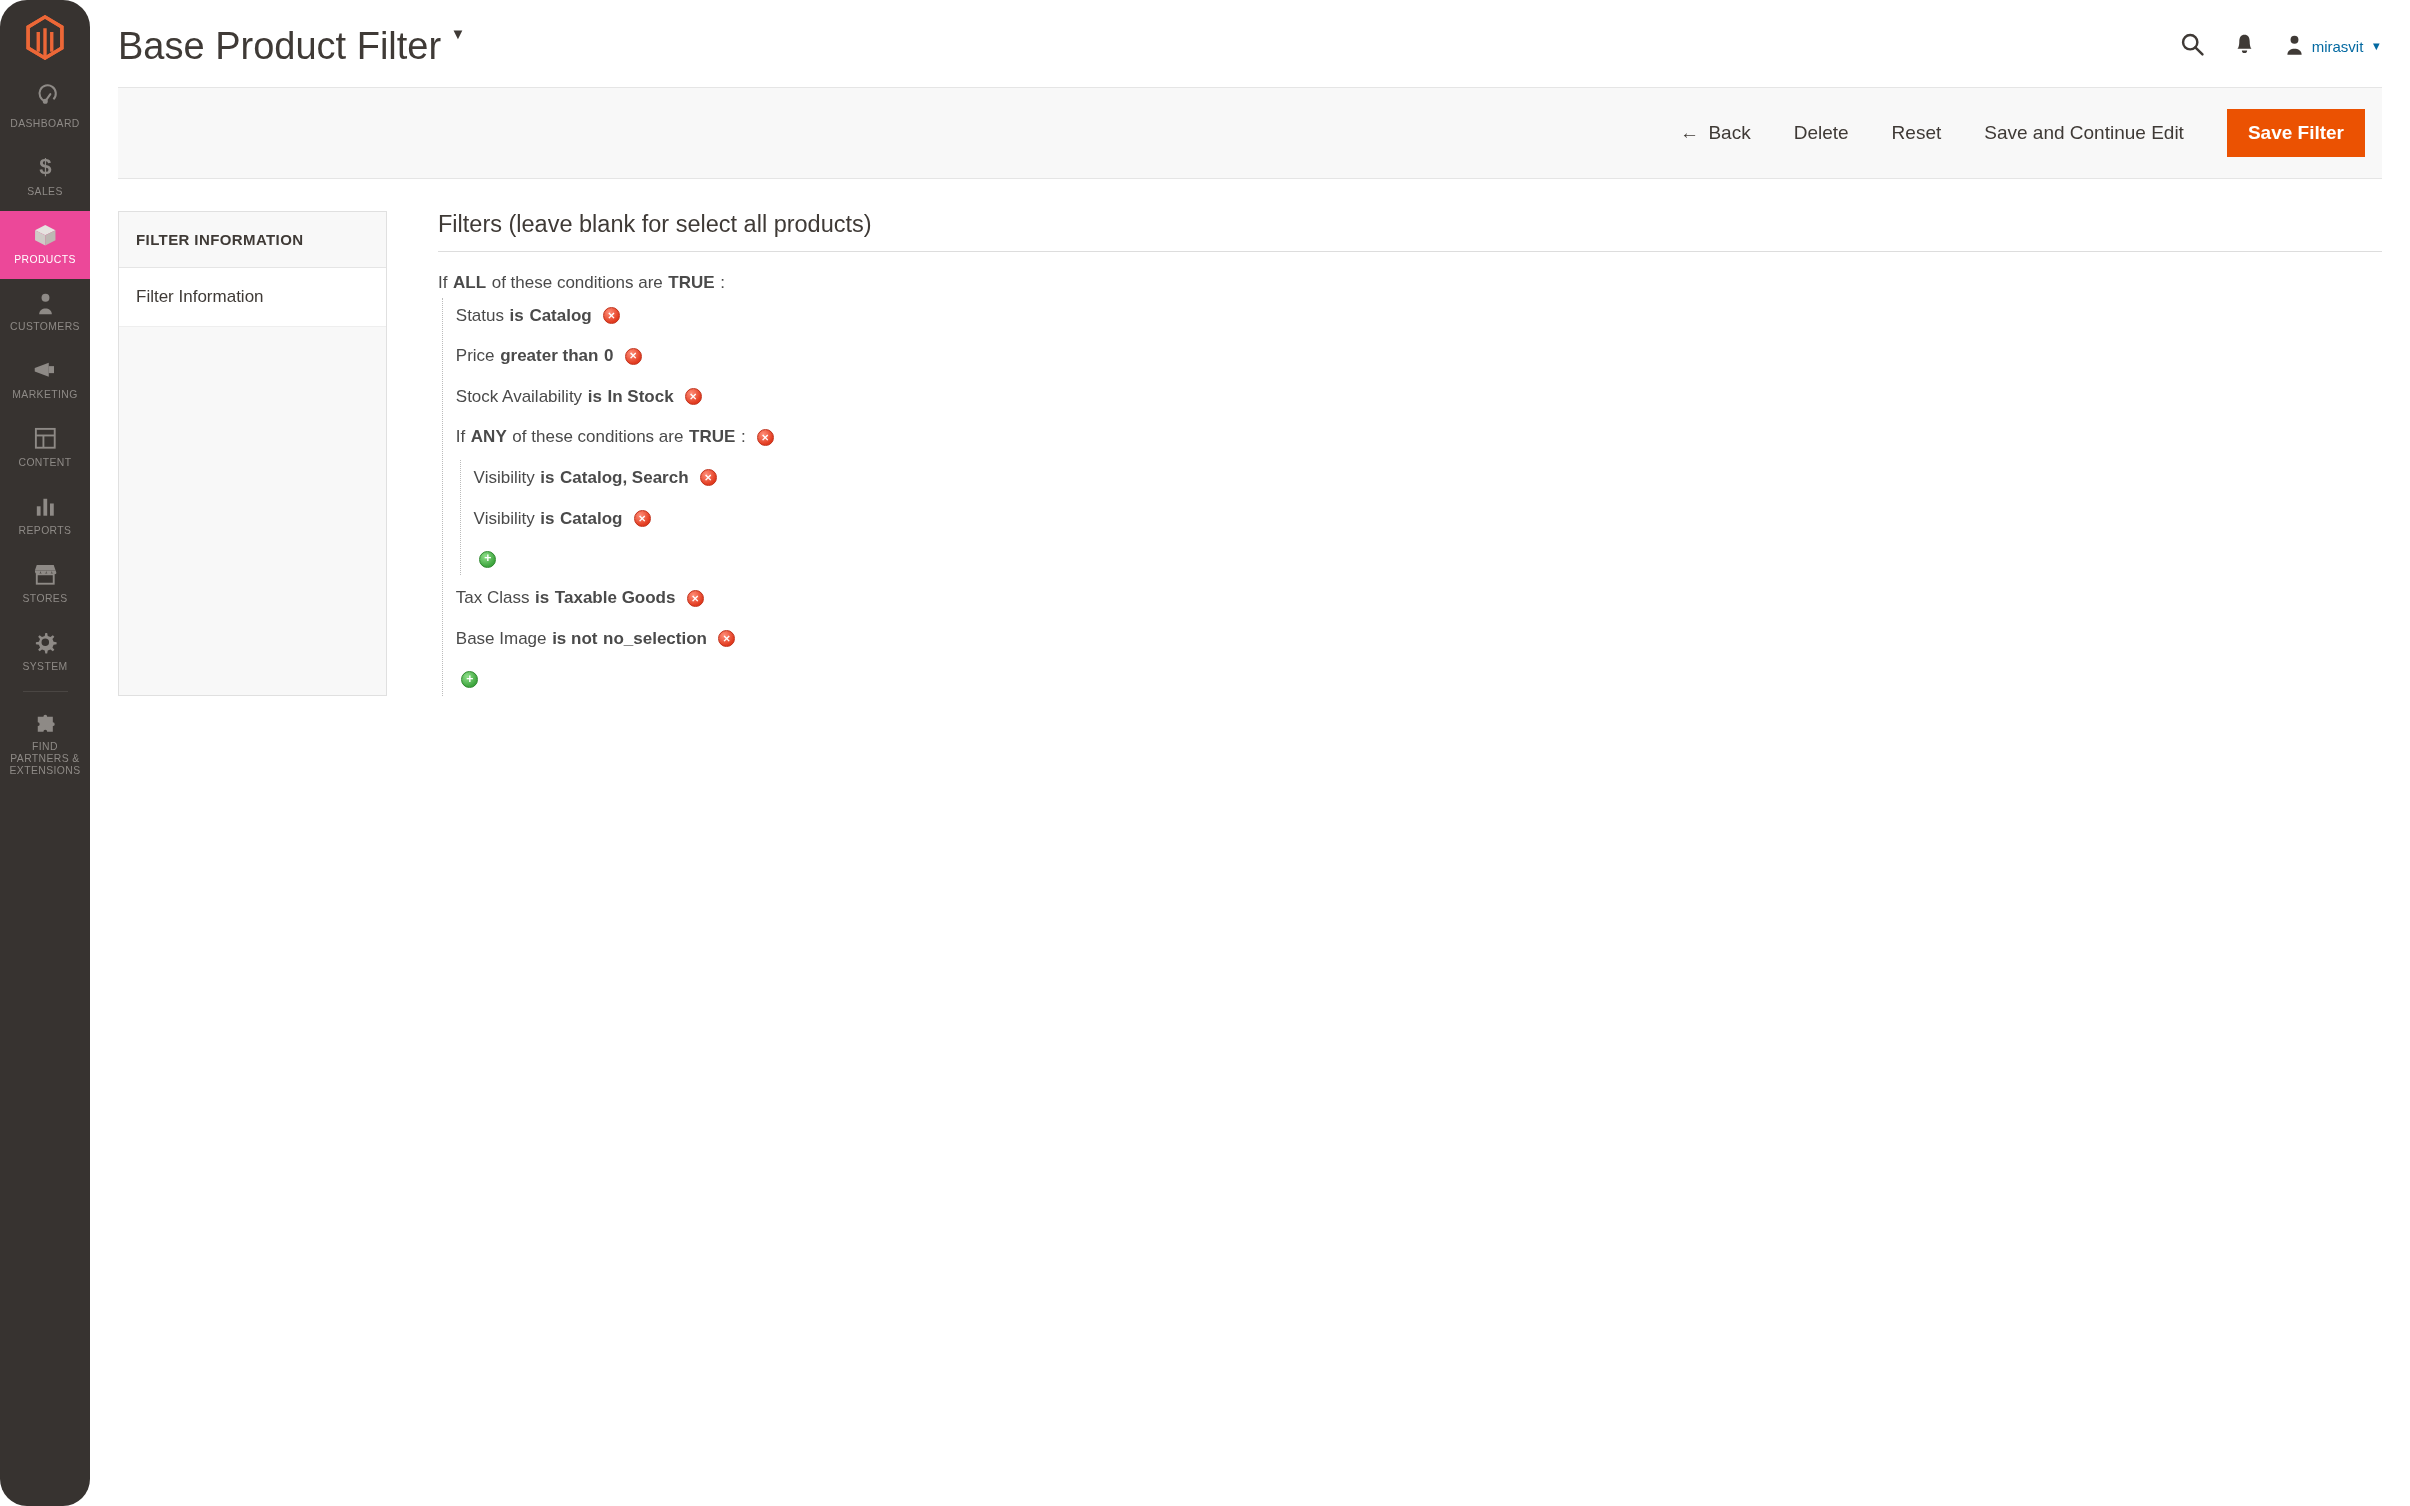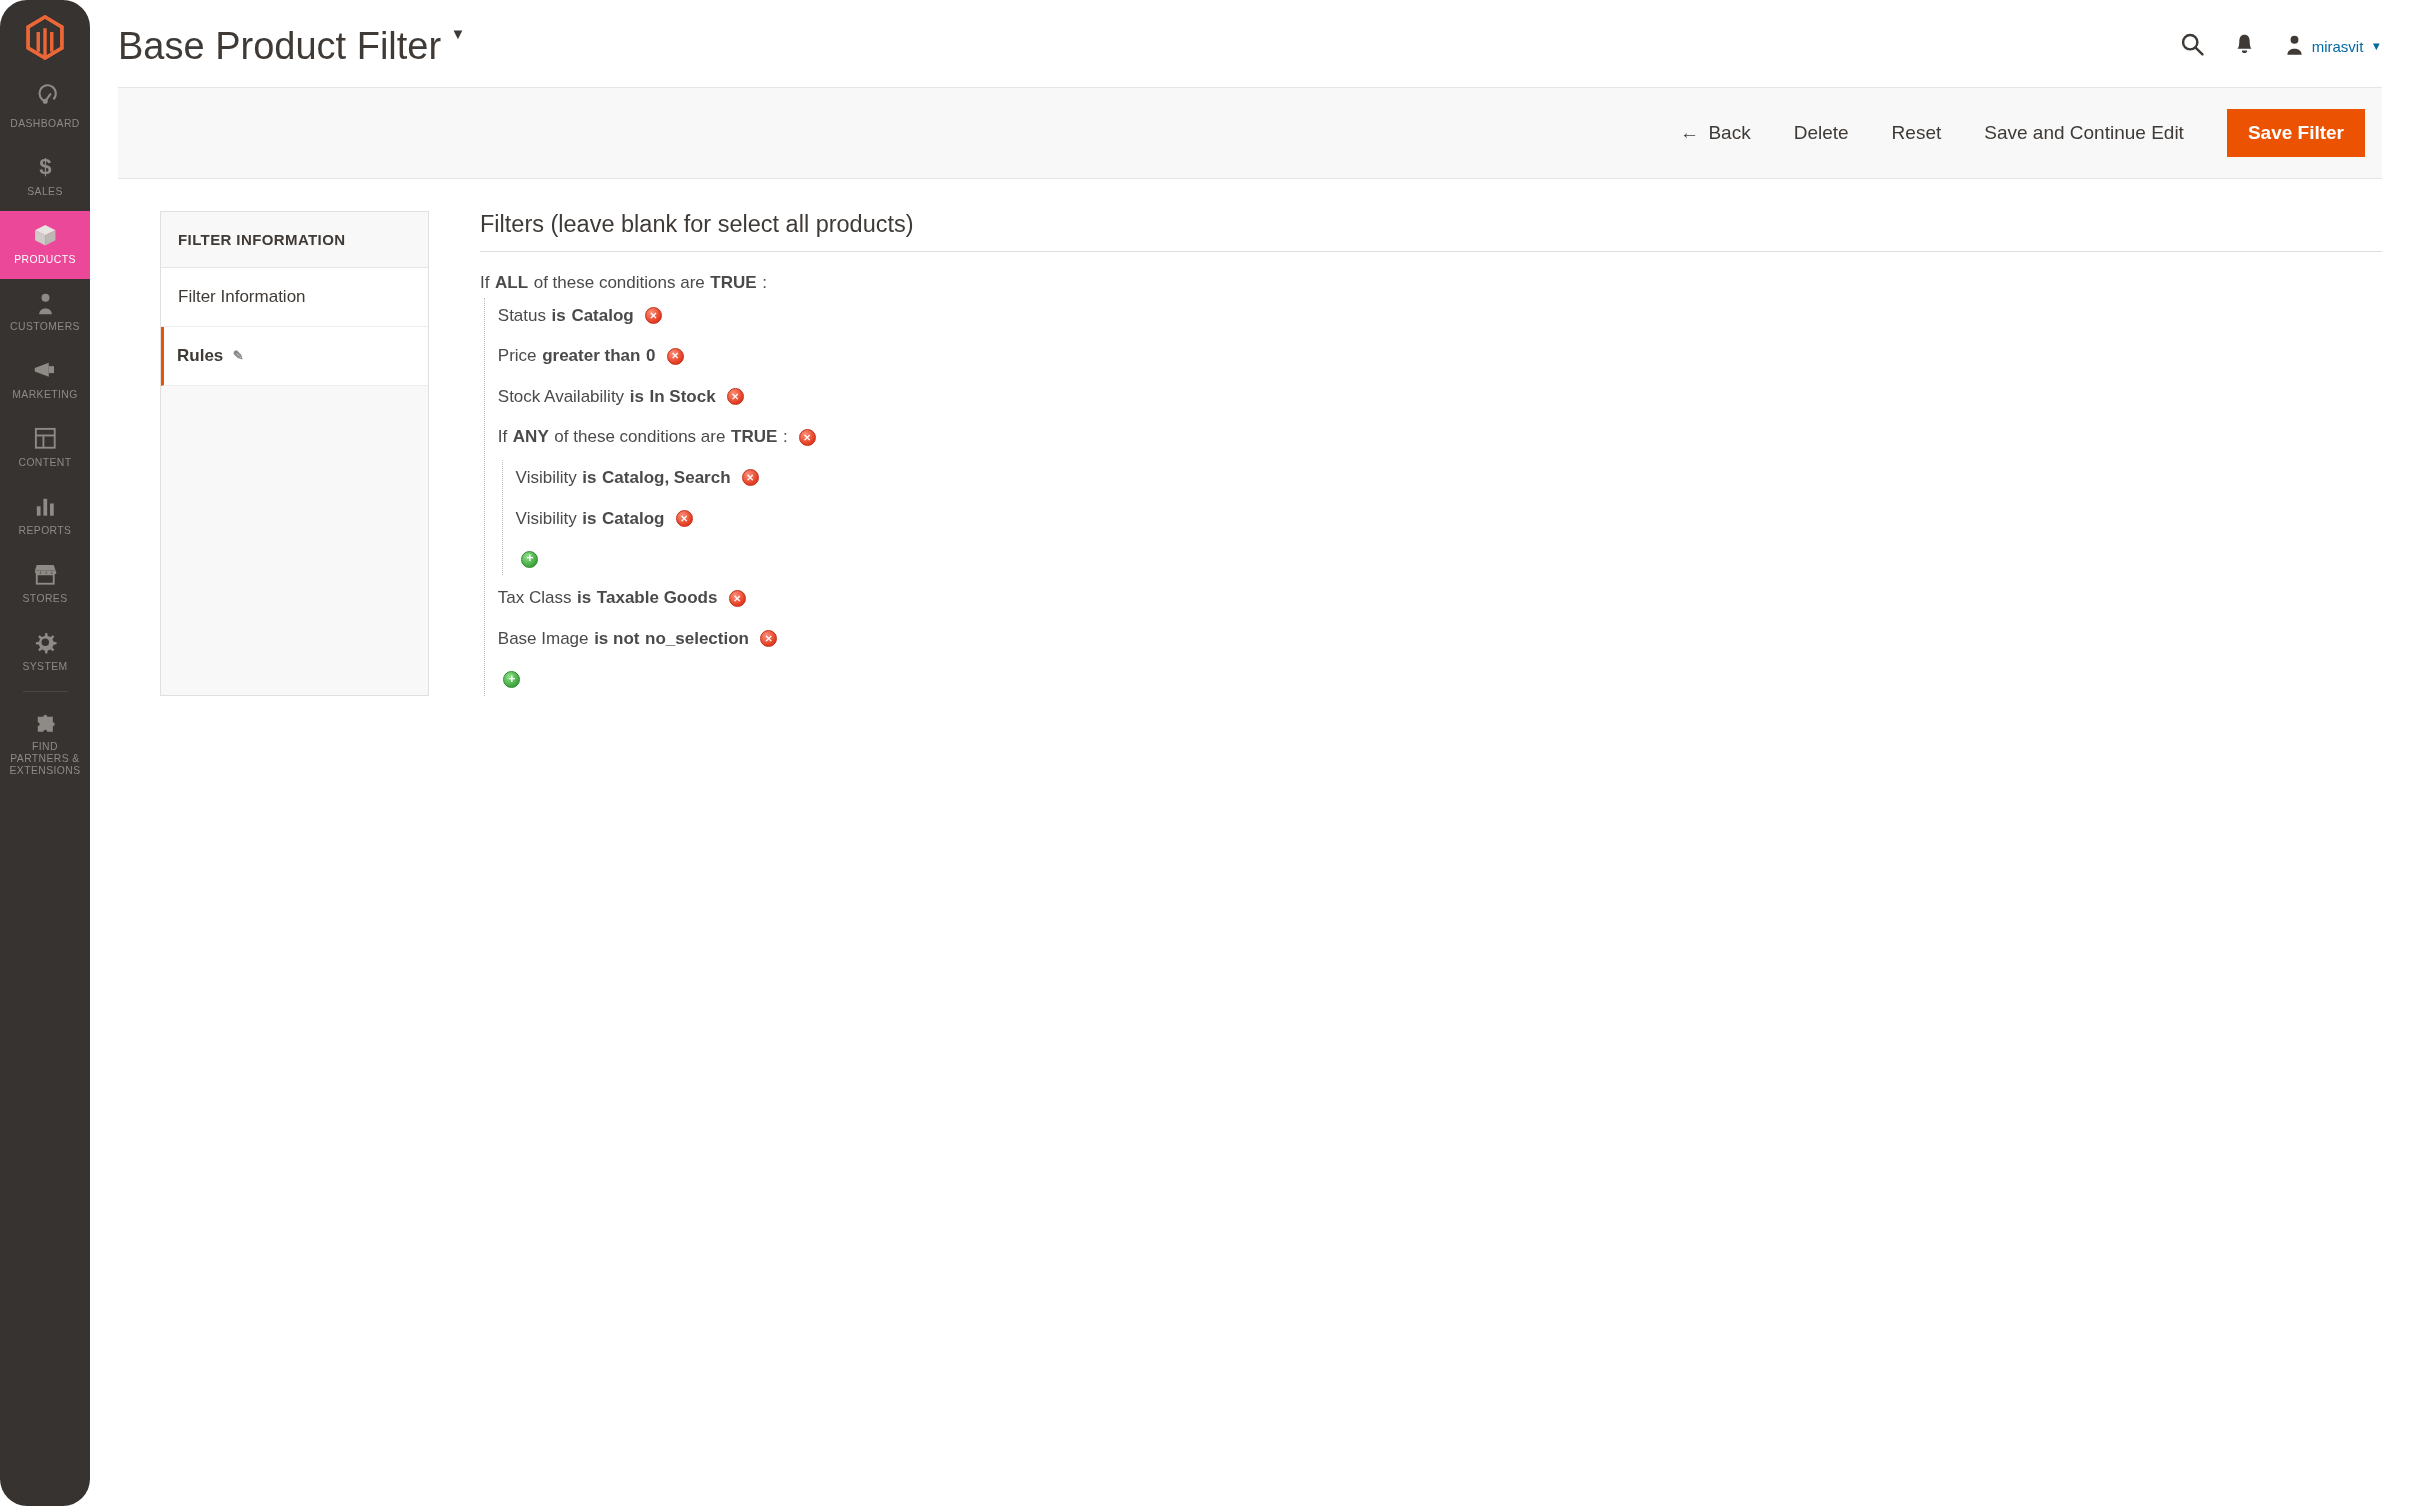--- a/index.html
+++ b/index.html
@@ -35,7 +35,7 @@
     .btn-primary { background: #eb5202; color: #fff; font-size: 19px; padding: 13px 21px; cursor: pointer; font-weight: 600; }
 
     
-    .content-row { display: flex; gap: 51px; margin-top: 32px; margin-left: 42px; }
+    .content-row { display: flex; gap: 51px; margin-top: 32px; }
 
     
     .tabs-panel { width: 269px; border: 0.9px solid #e0e0e0; background: #f8f8f8; }

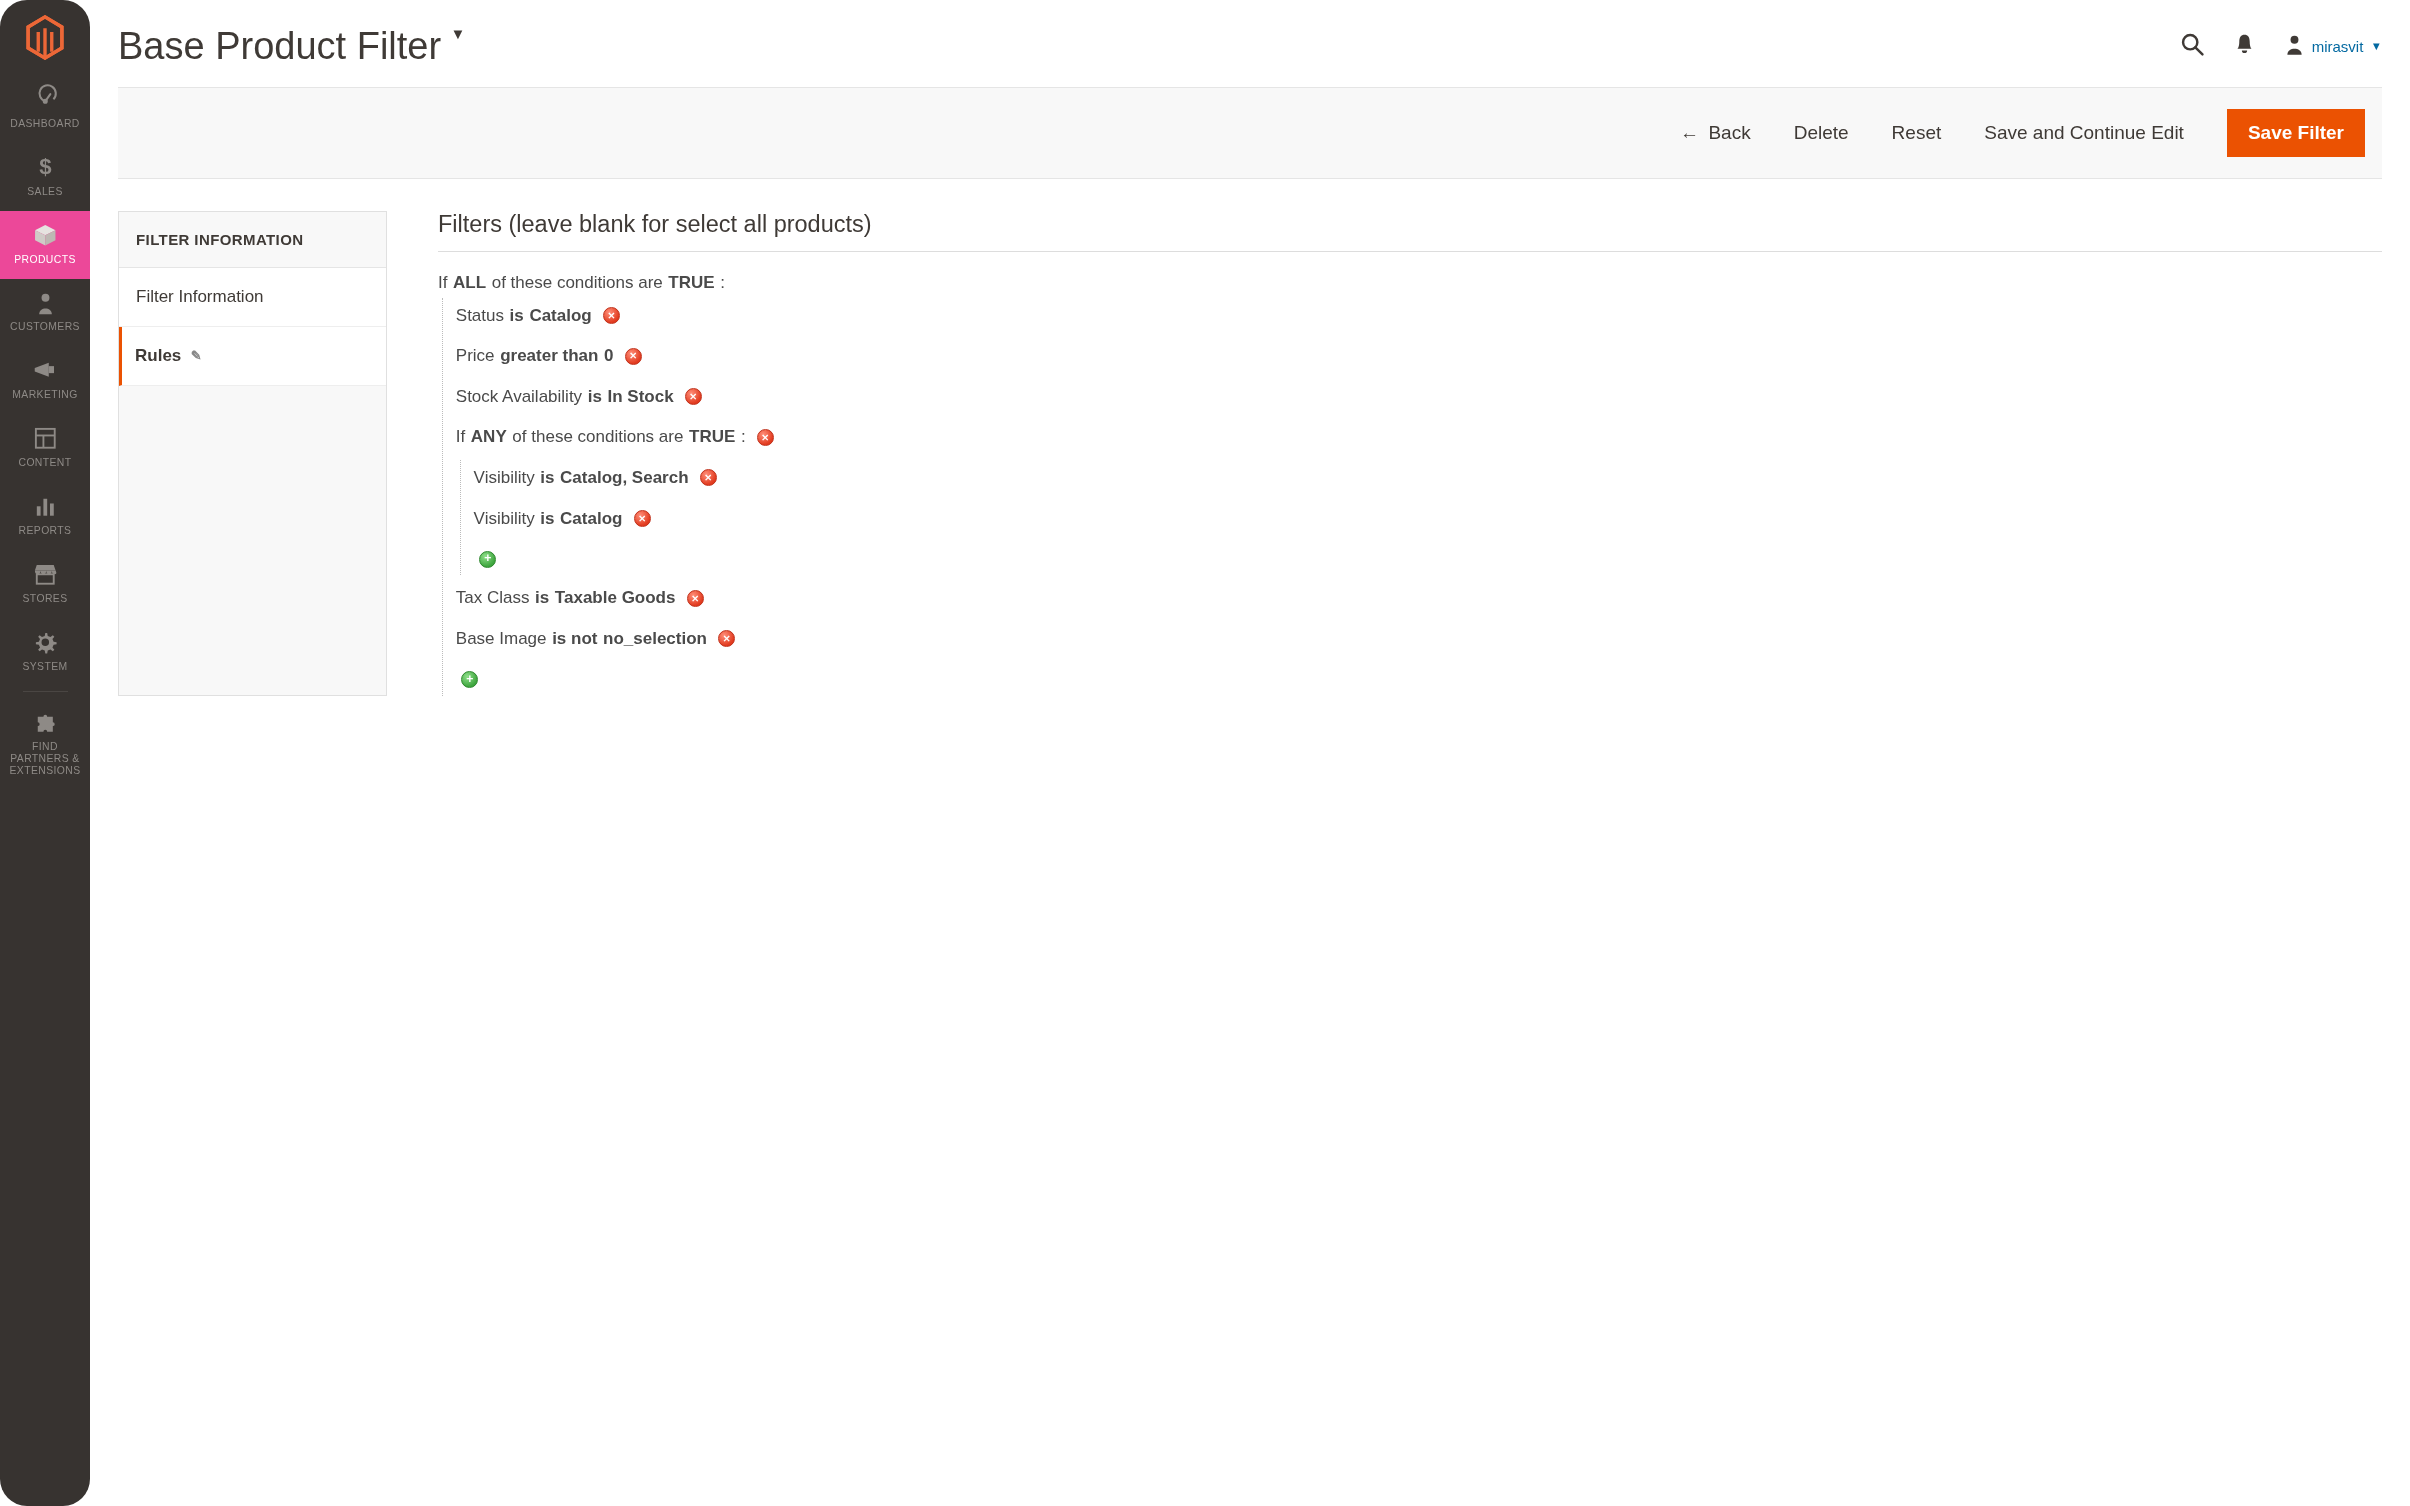--- a/index.html
+++ b/index.html
@@ -217,10 +217,6 @@
         <div class="tab-item">
           <span>Filter Information</span>
         </div>
-        <div class="tab-item active">
-          <span>Rules</span>
-          <span class="pencil-icon">✎</span>
-        </div>
       </div>
 
       <div class="rules-panel">

